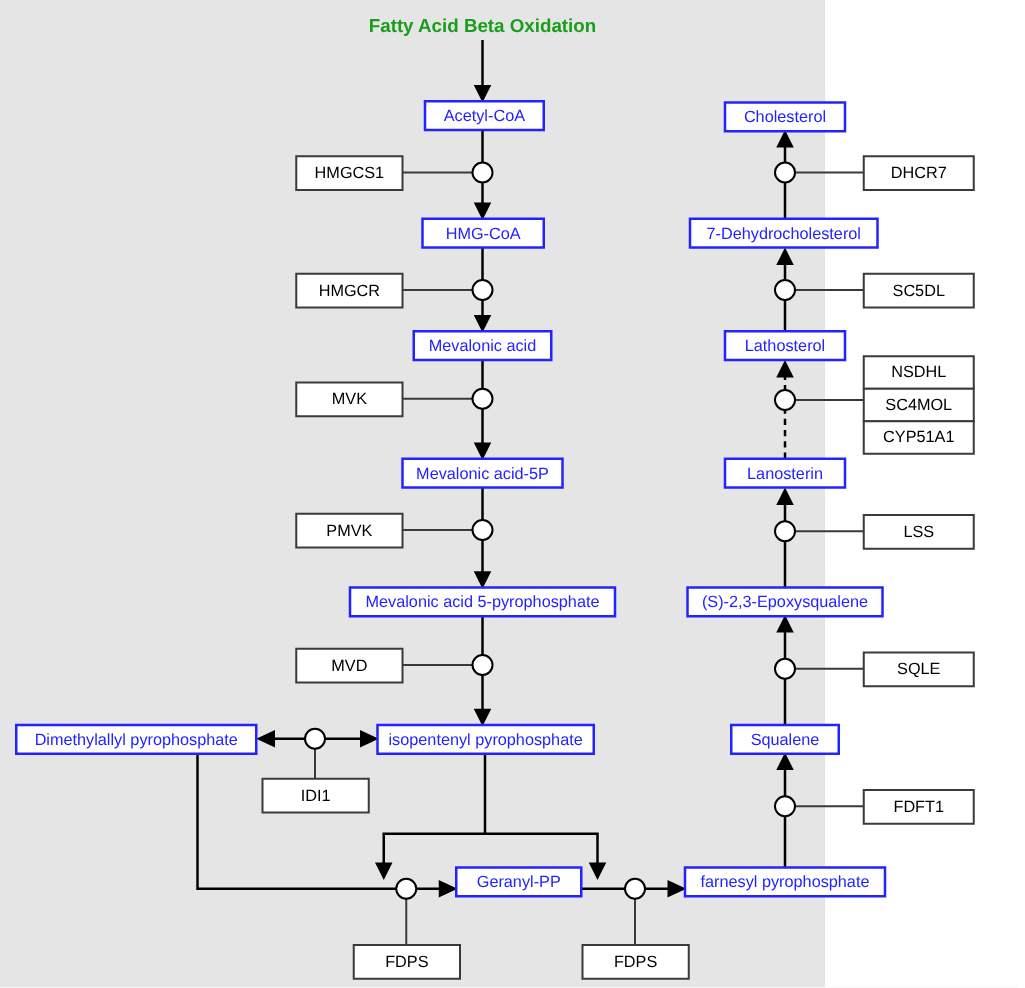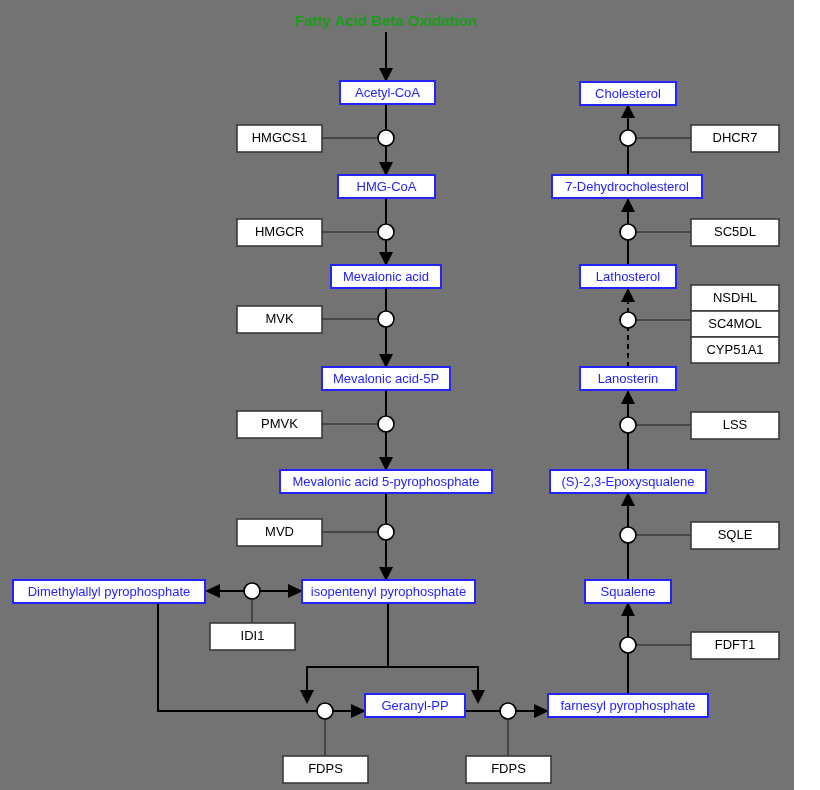--- a/index.html
+++ b/index.html
@@ -16,9 +16,9 @@
   }
   #pathway-canvas {
     position: relative;
-    width: 794px;
+    width: 660px;
     height: 790px;
-    background: #737373;
+    background: #e5e5e5;
     text-align: center;
   }
   svg.diagram {

